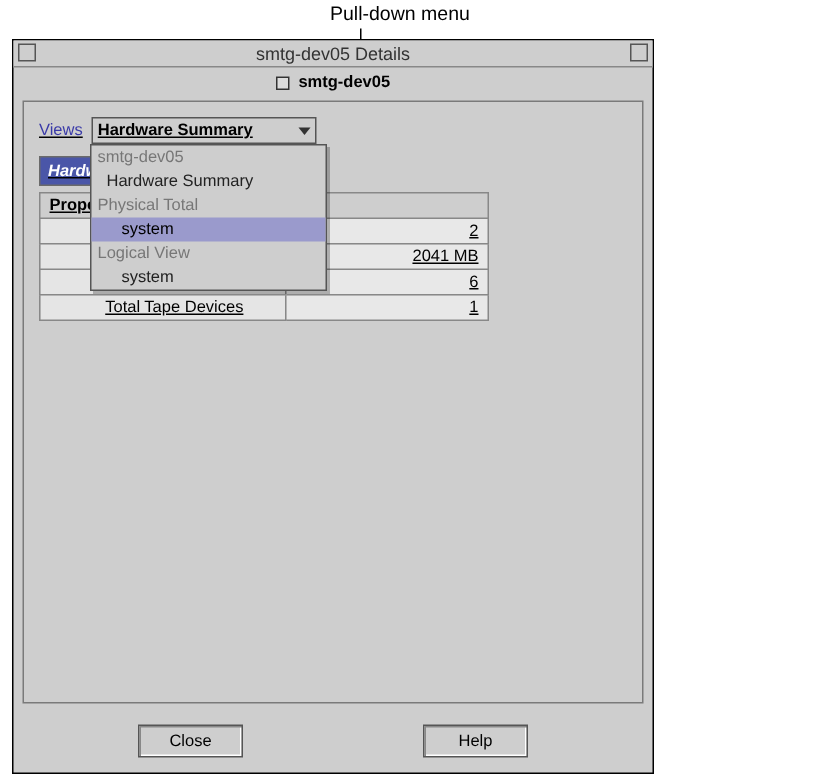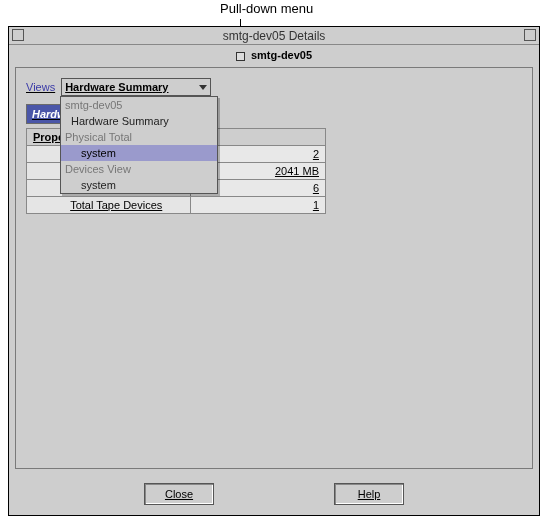--- a/index.html
+++ b/index.html
@@ -31,7 +31,7 @@
     position: absolute;
     top: 26px;
     left: 8px;
-    width: 532px;
+    width: 428px;
     height: 490px;
     border: 1px solid #000;
     background: #cecece;

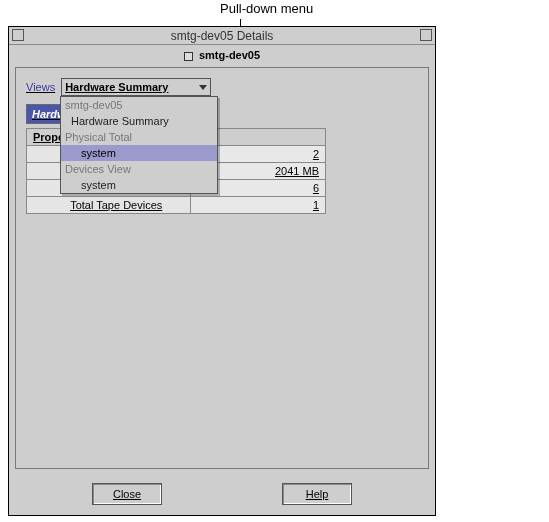--- a/index.html
+++ b/index.html
@@ -252,7 +252,7 @@
         <div class="dd-item">Hardware Summary</div>
         <div class="dd-header">Physical Total</div>
         <div class="dd-item dd-sub highlight">system</div>
-        <div class="dd-header">Devices View</div>
+        <div class="dd-header">Logical View</div>
         <div class="dd-item dd-sub">system</div>
       </div>
 

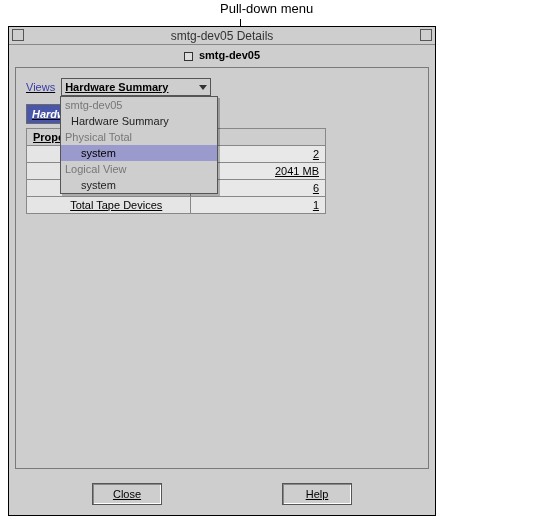--- a/index.html
+++ b/index.html
@@ -206,7 +206,6 @@
     display: flex;
     justify-content: center;
     gap: 120px;
-    text-decoration: underline;
   }
   .btn {
     width: 70px;

